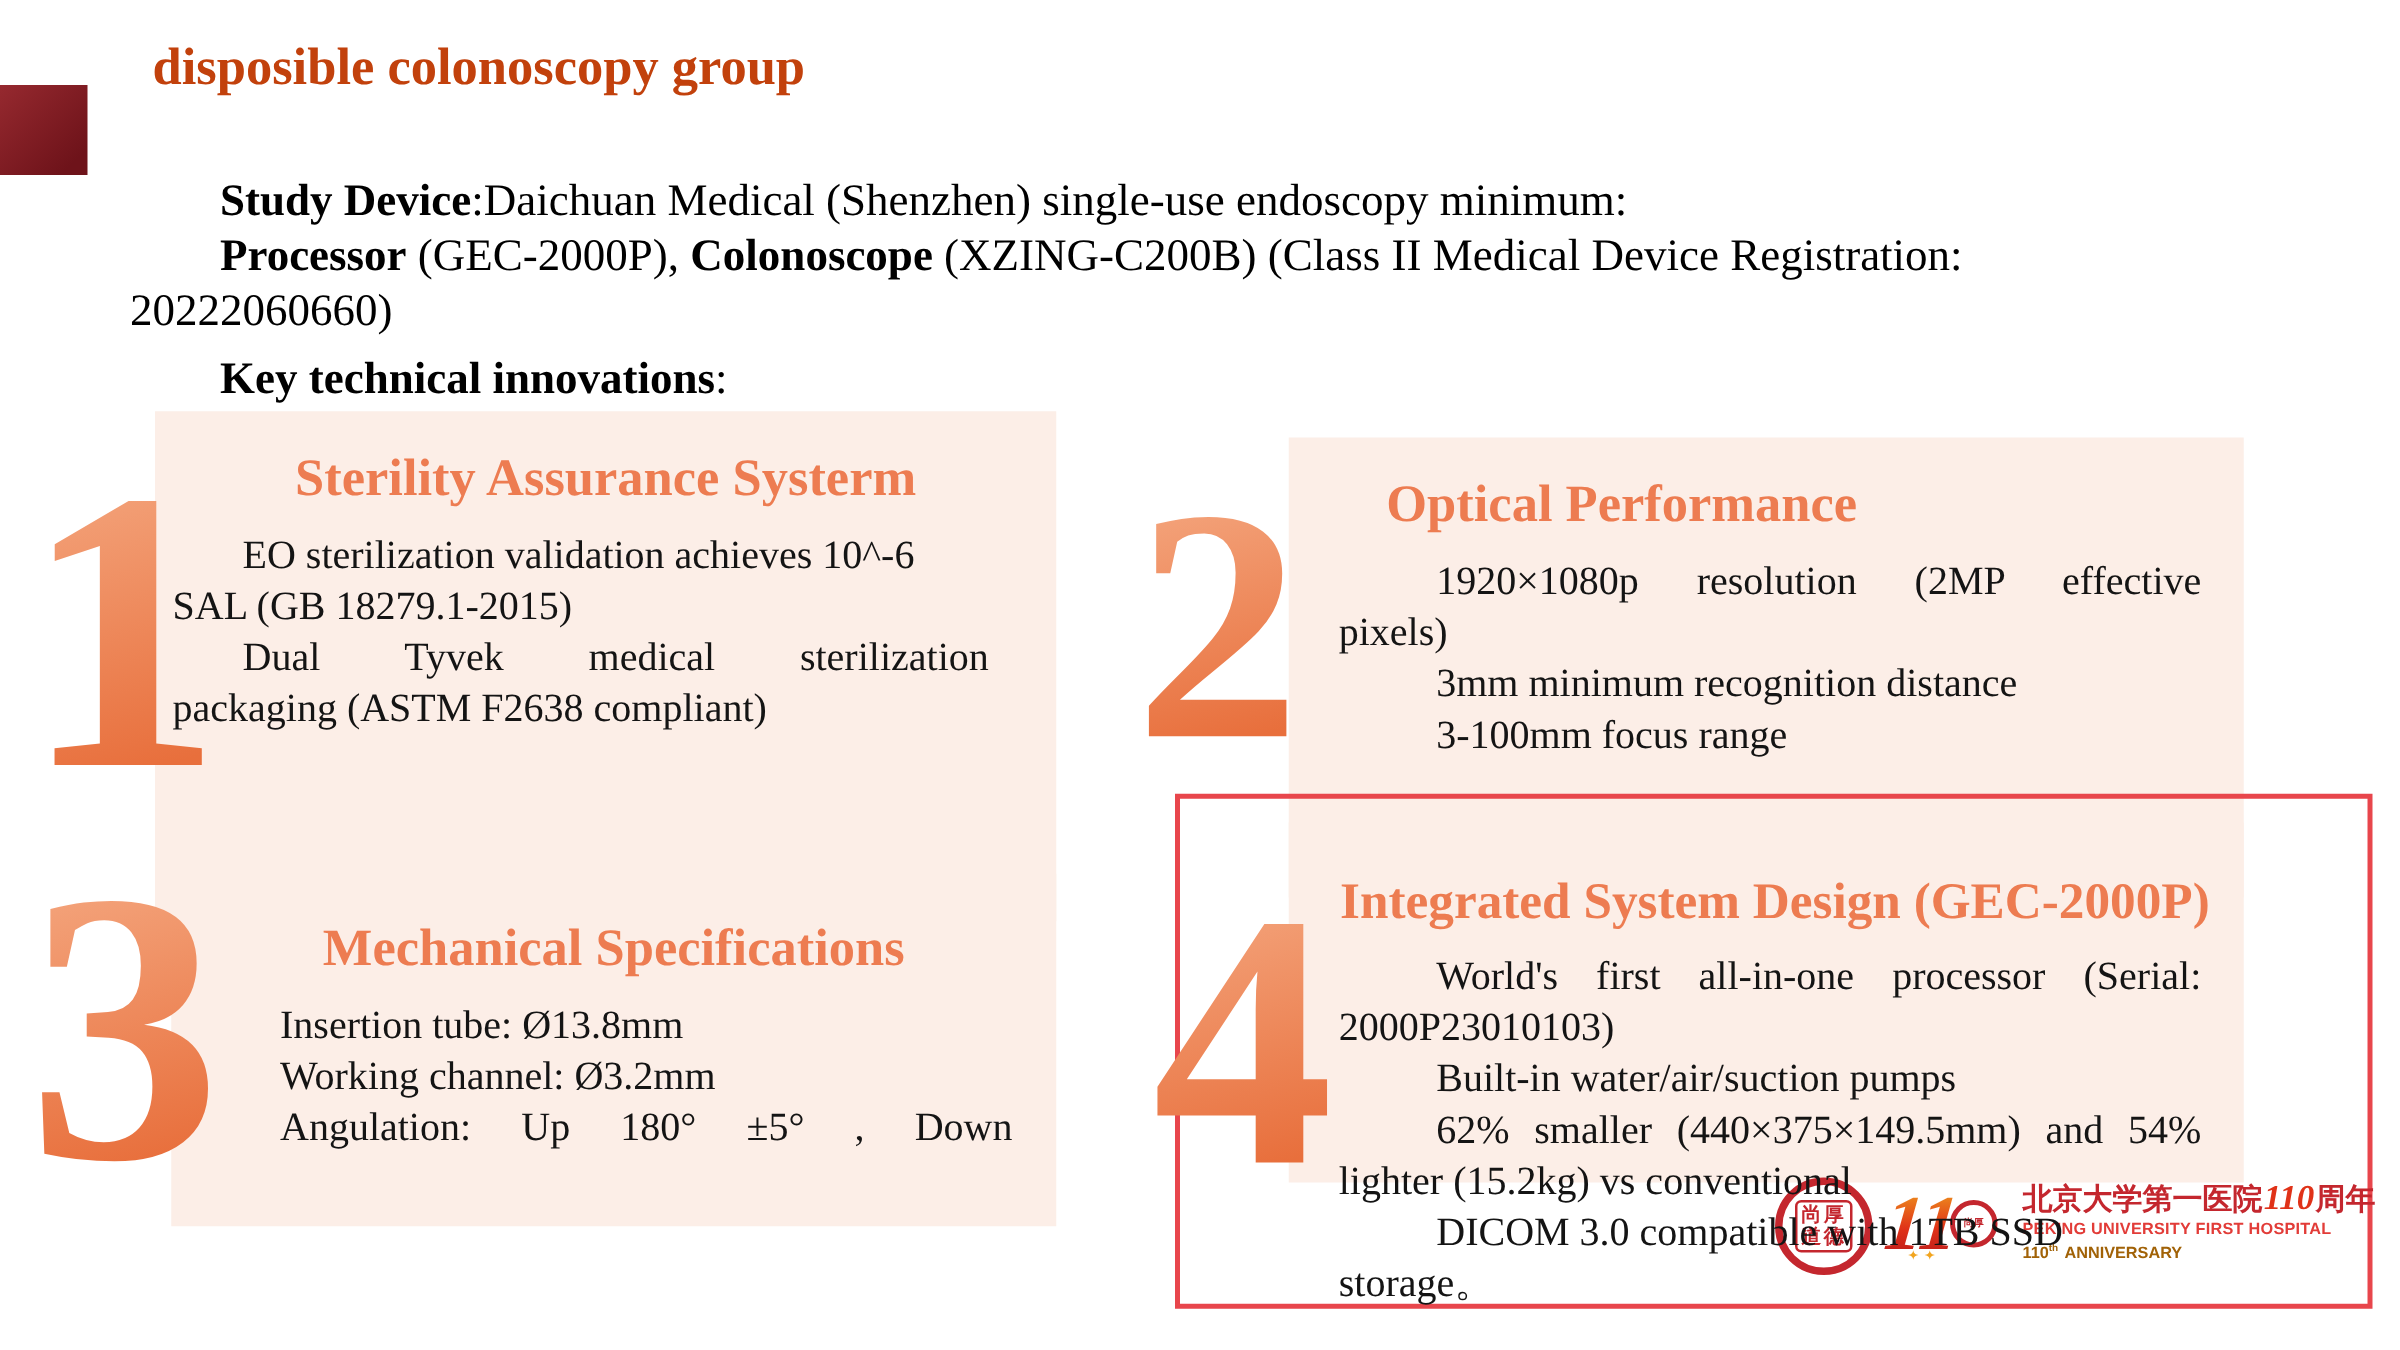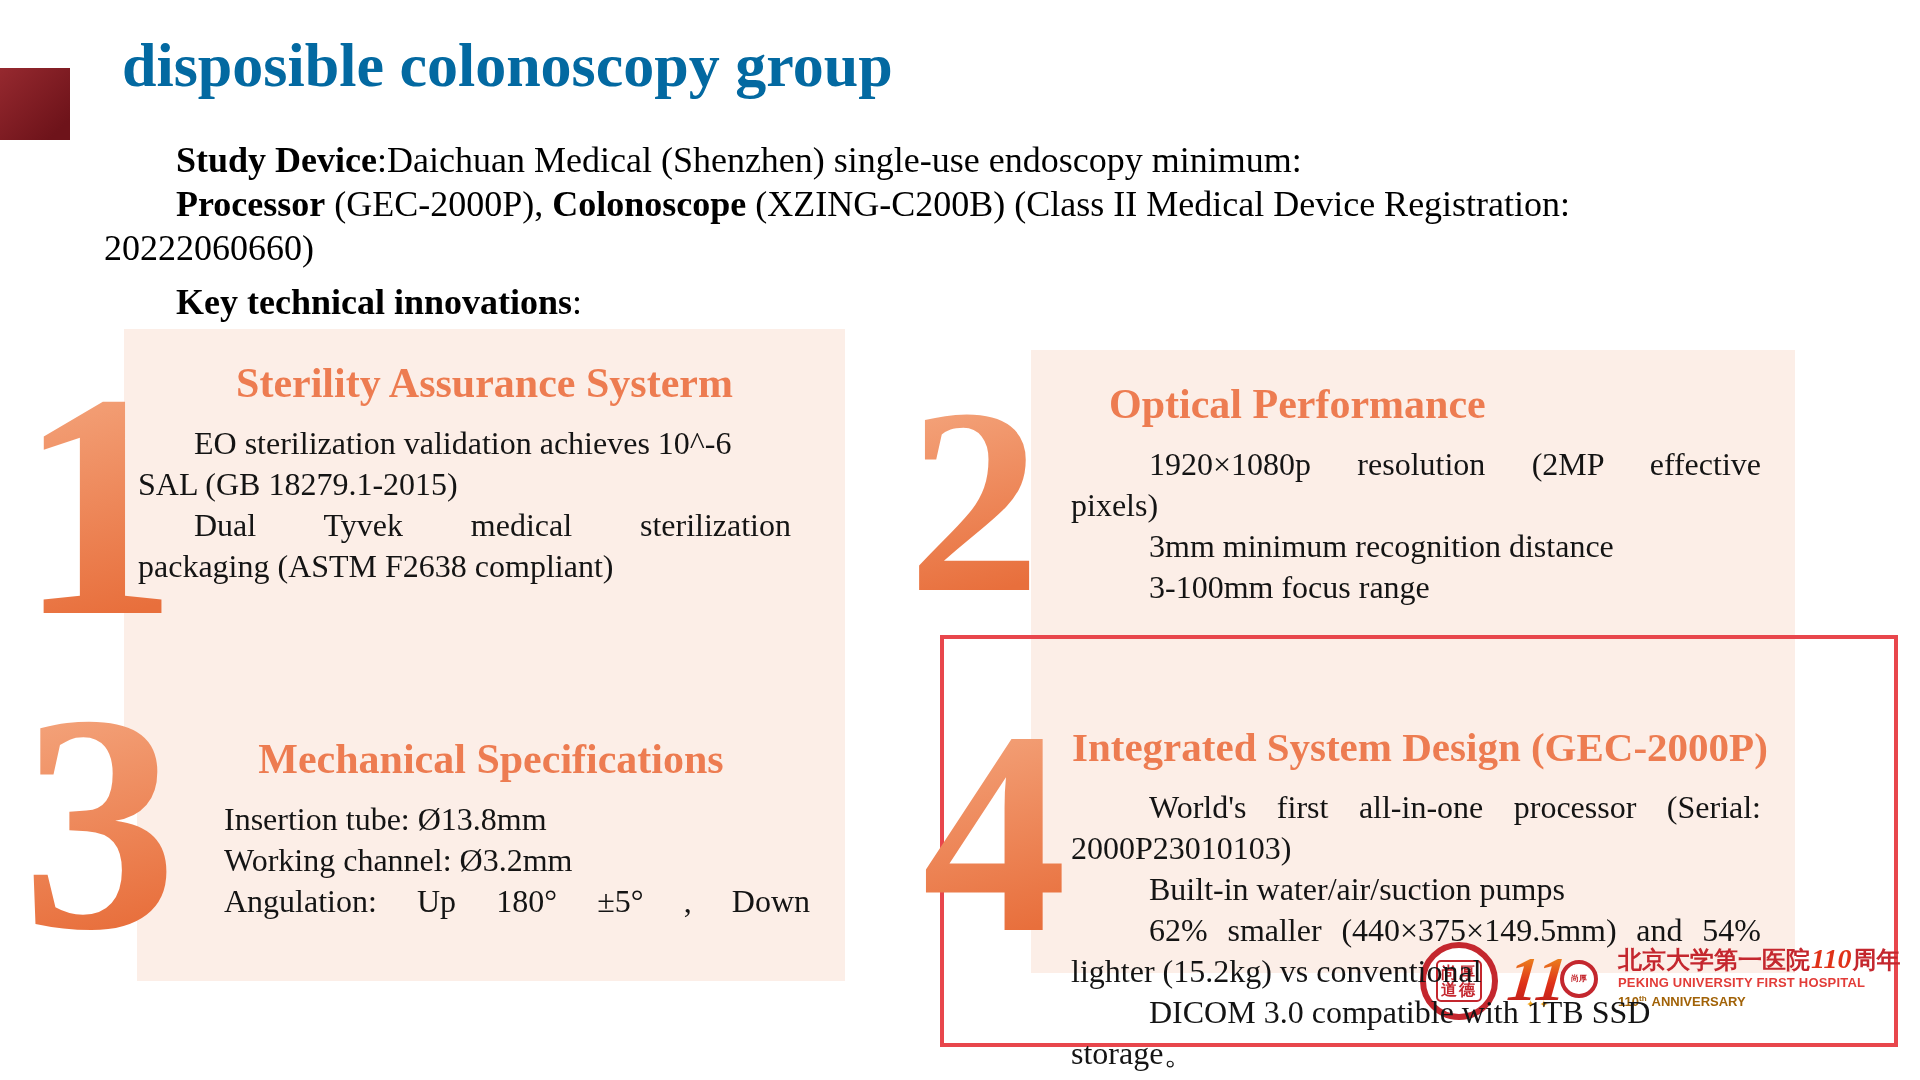--- a/index.html
+++ b/index.html
@@ -17,7 +17,7 @@
   
   .slide-title {
     position:absolute; left:122px; top:30px; margin:0;
-    font-size:62px; font-weight:bold; color:#0369a1; white-space:nowrap;
+    font-size:42px; font-weight:bold; color:#c2410c; white-space:nowrap;
   }
   .intro { position:absolute; left:104px; top:138px; width:1790px; font-size:36px; line-height:44px; color:#000; }
   .iline { white-space:nowrap; }

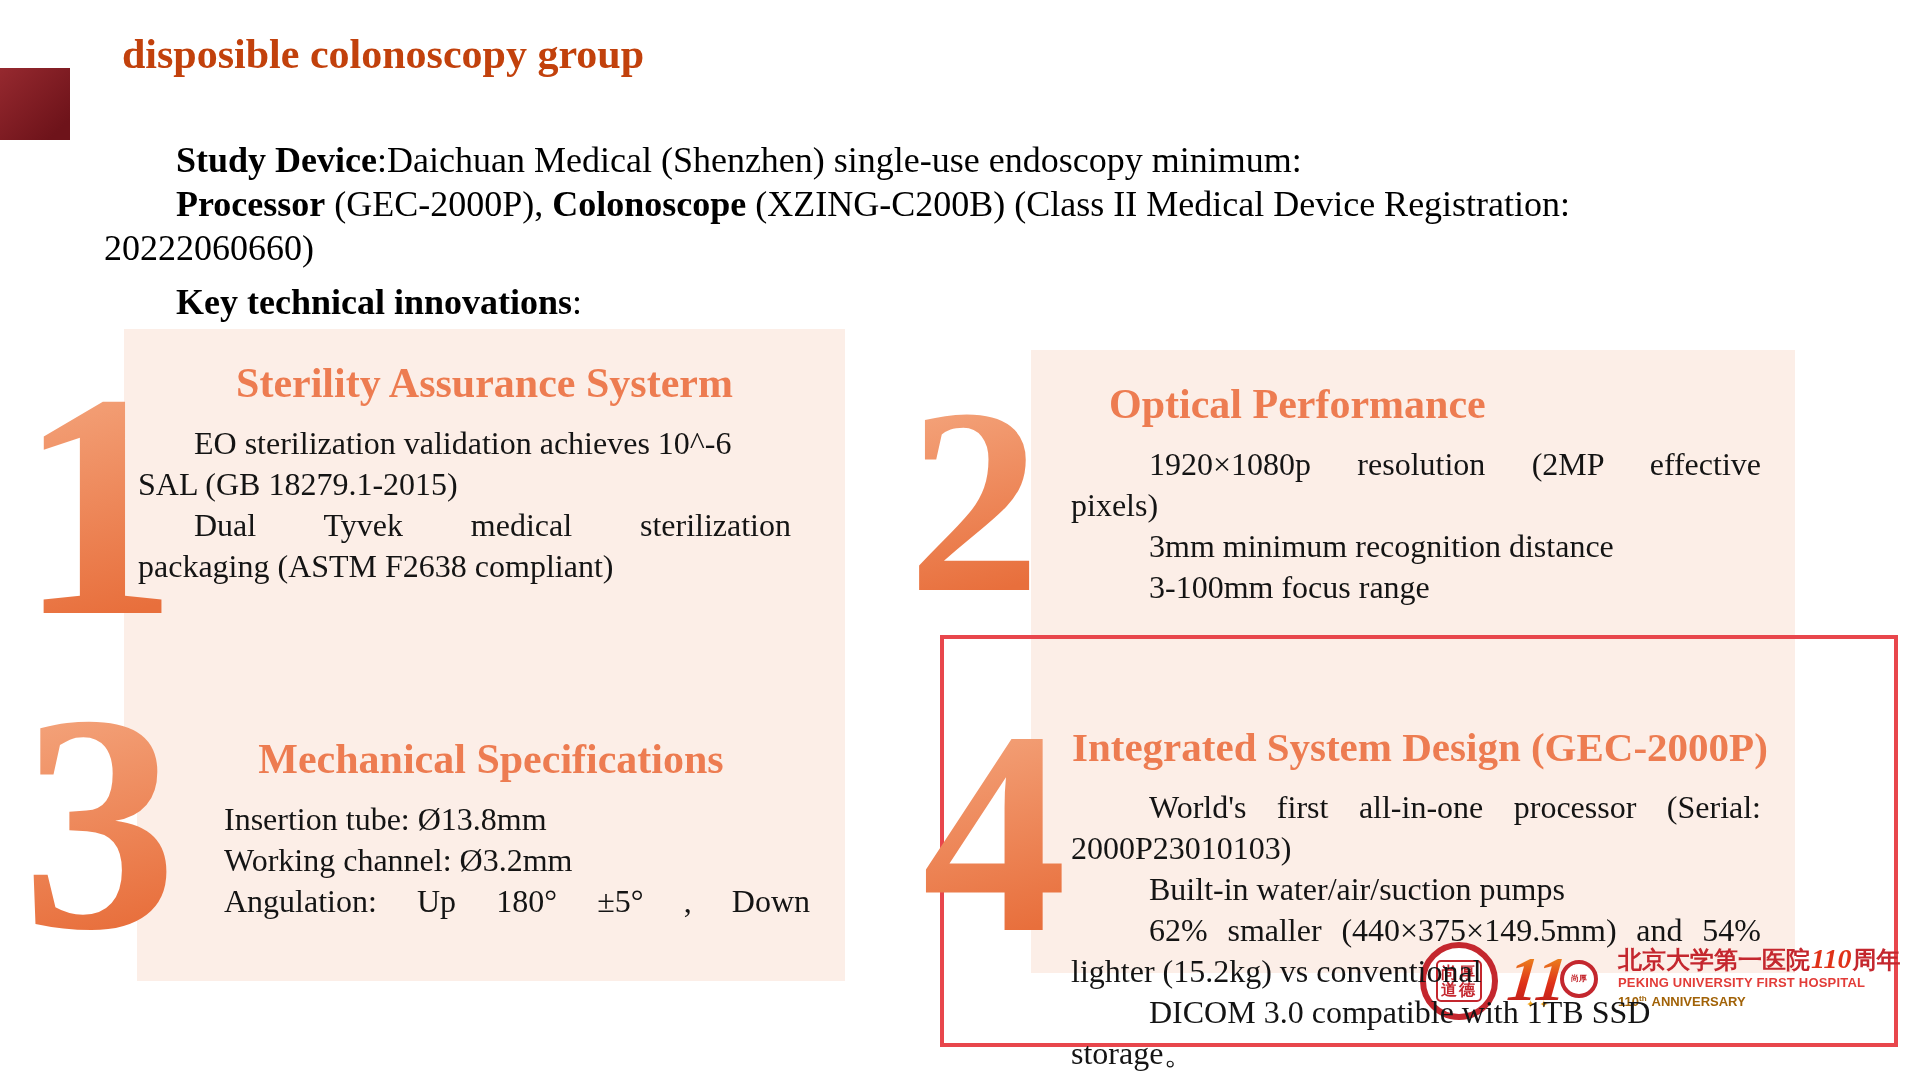--- a/index.html
+++ b/index.html
@@ -52,7 +52,7 @@
     position:absolute; left:940px; top:635px; width:950px; height:404px;
     border:4px solid var(--red-frame); z-index:0; background:transparent;
   }
-  .box4 { left:1031px; top:658px; width:764px; height:288px;margin-top:27px; }
+  .box4 { left:1031px; top:658px; width:764px; height:288px; }
   .box4 .box-title { padding:38px 0 0 41px; font-size:41px; }
   .box4 .box-body { padding:0 34px 0 40px; --ind:78px; }
 

